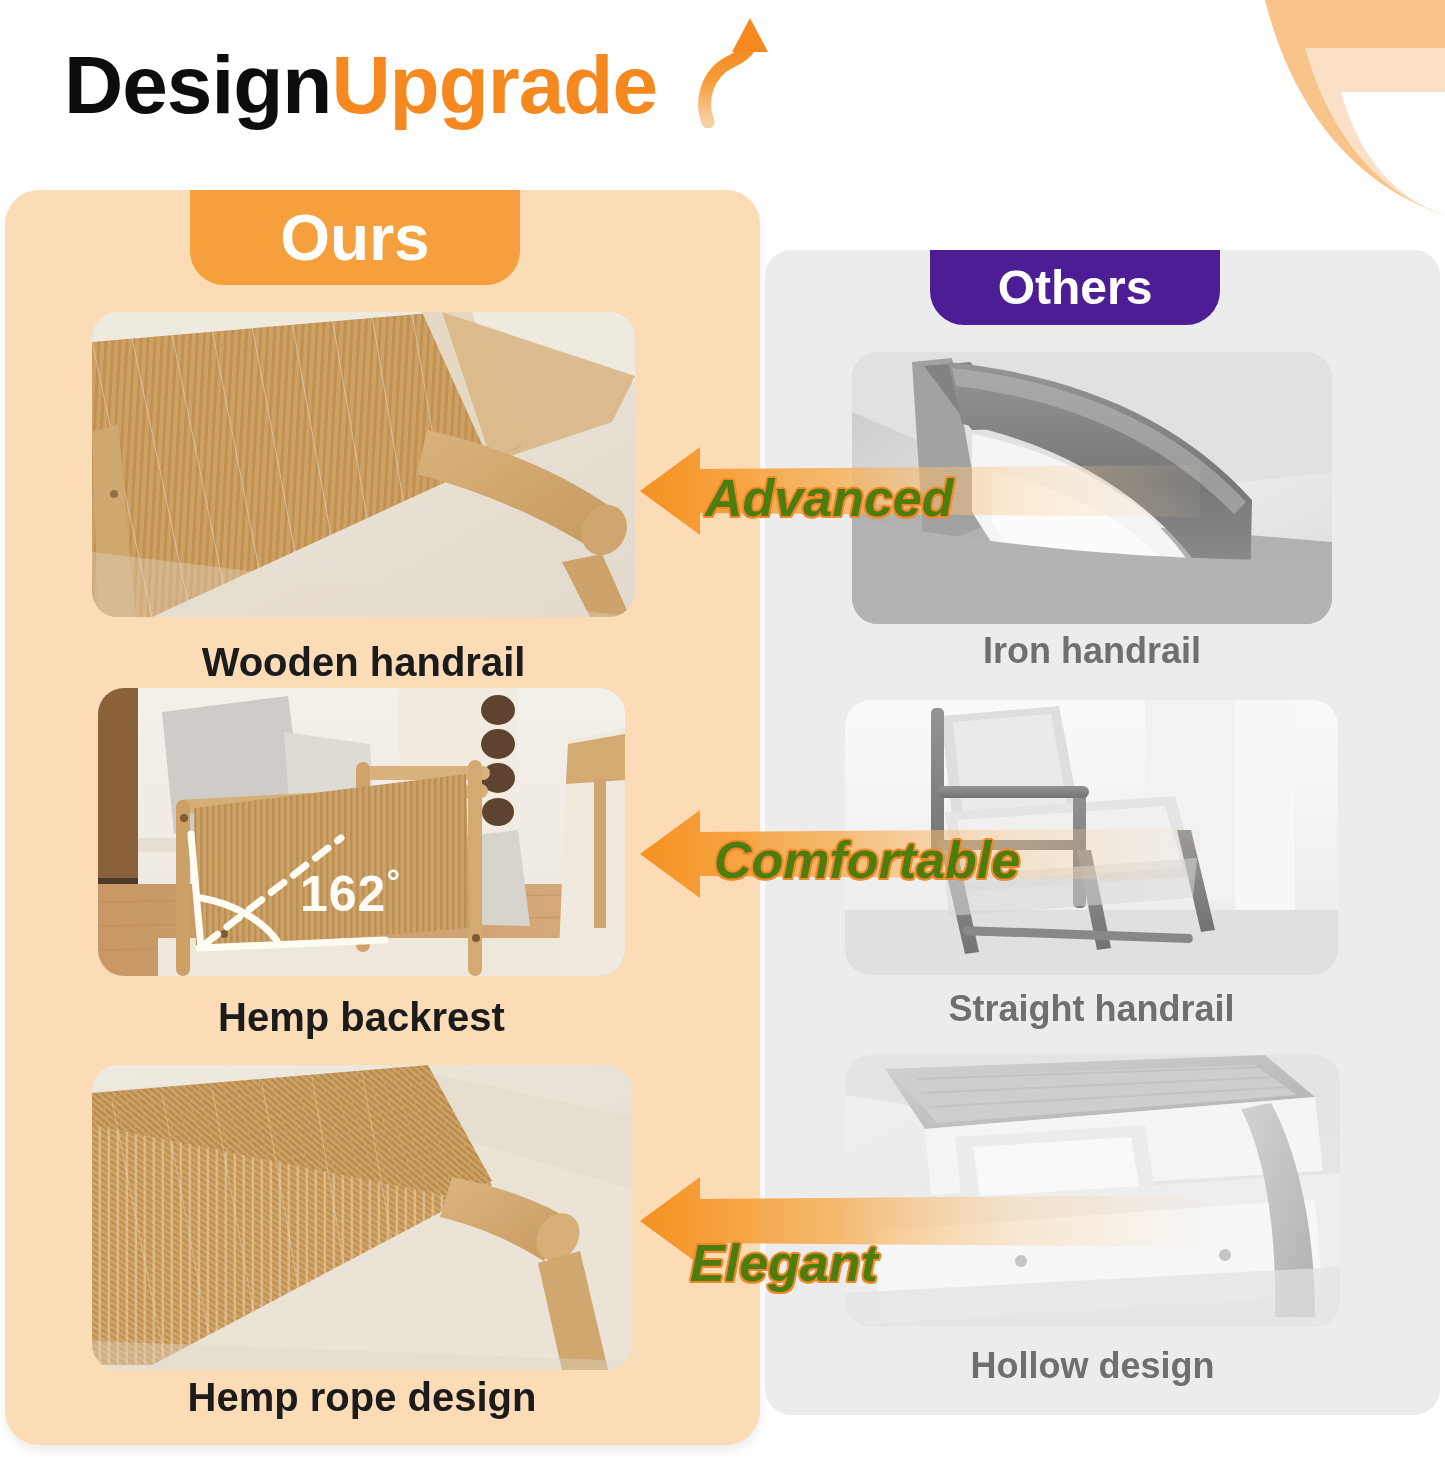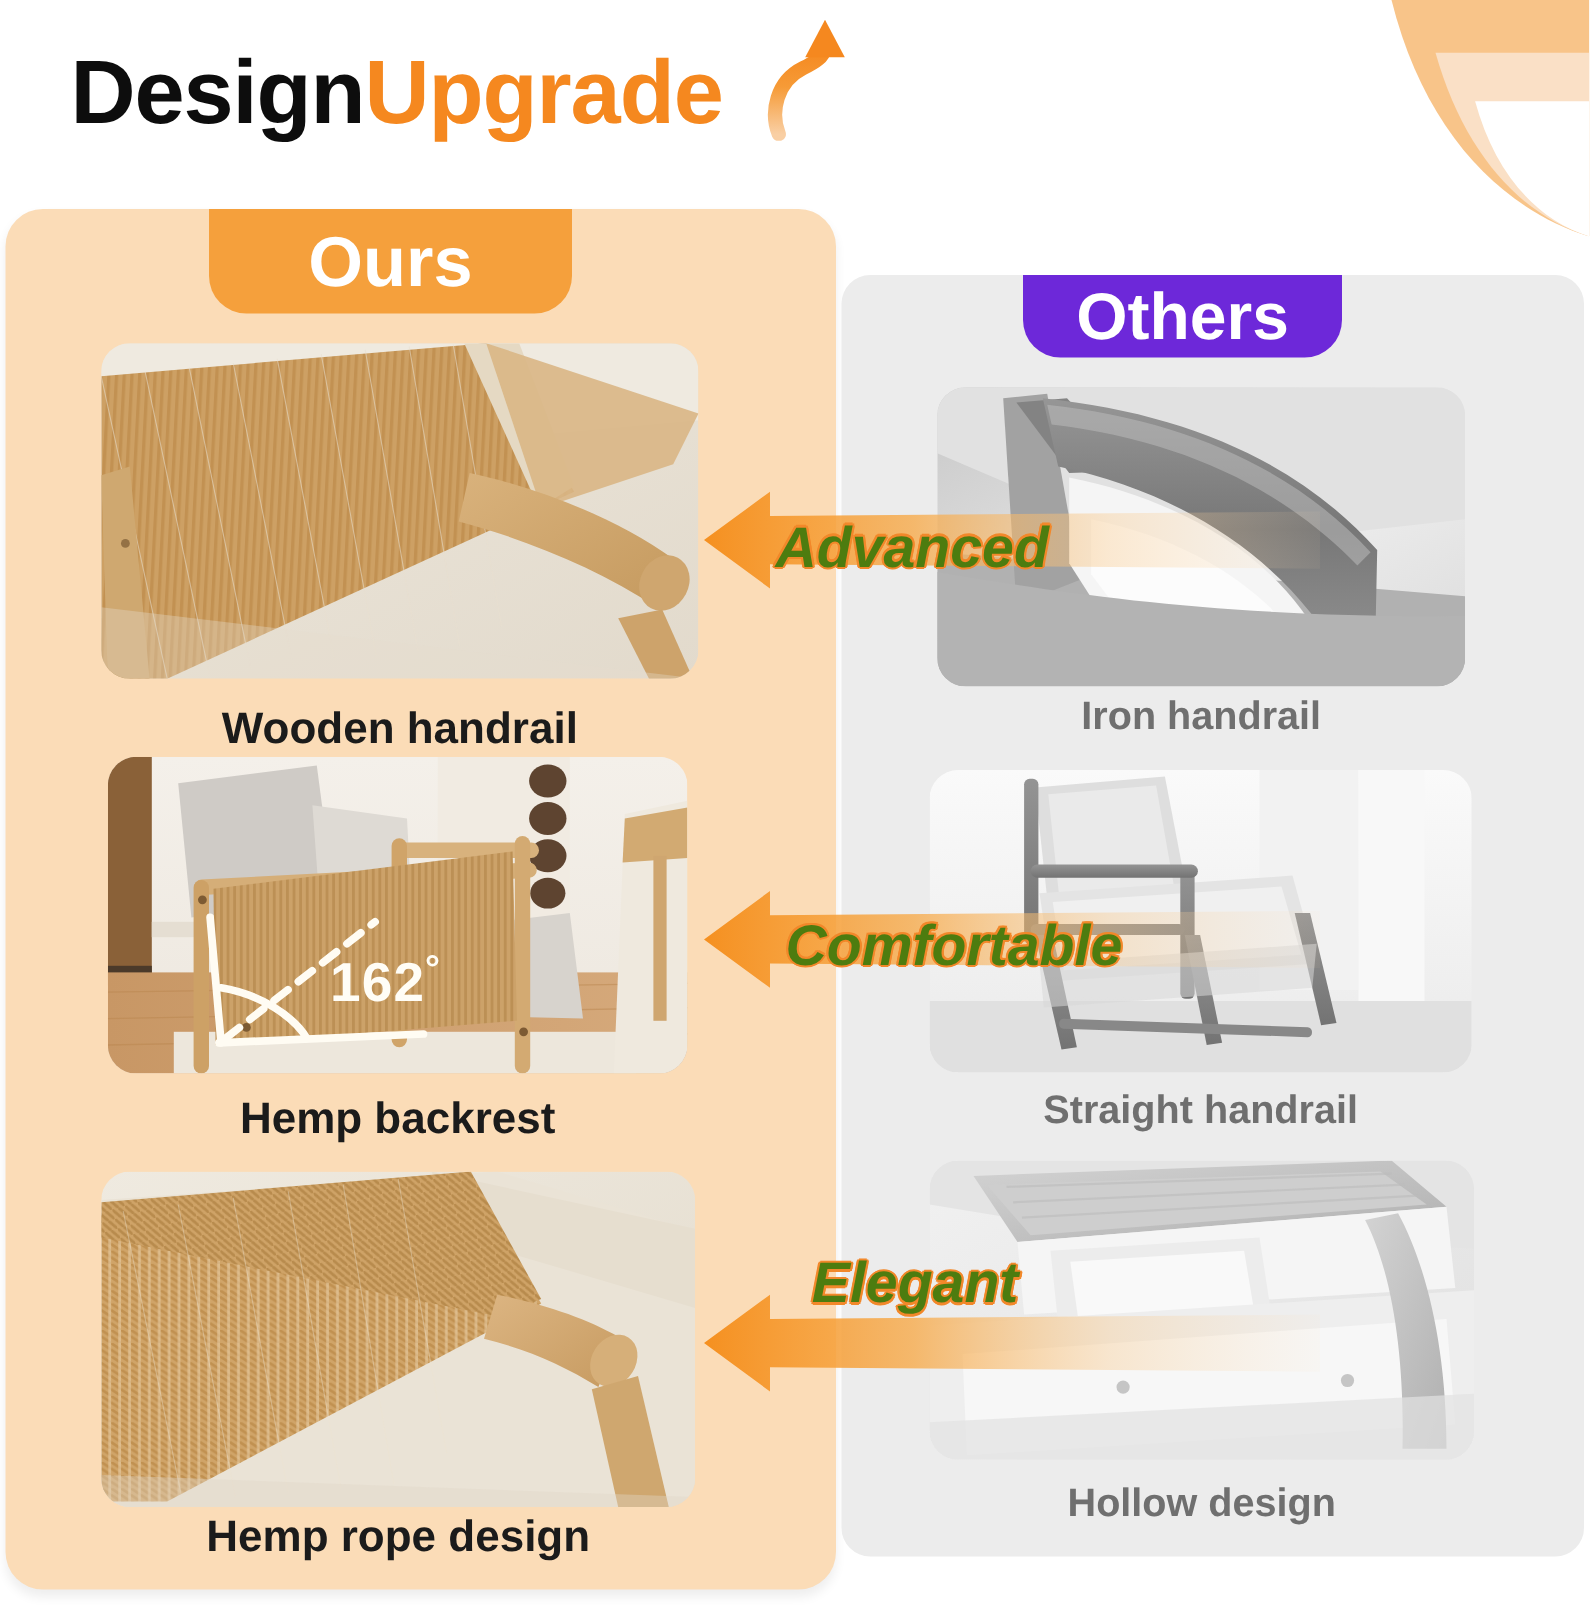--- a/index.html
+++ b/index.html
@@ -50,7 +50,7 @@
   }
   .badge-others{
     left:930px;top:250px;width:290px;height:75px;
-    background:#6d28d9;font-size:60px;
+    background:#4c1d95;font-size:48px;
   }
 
   

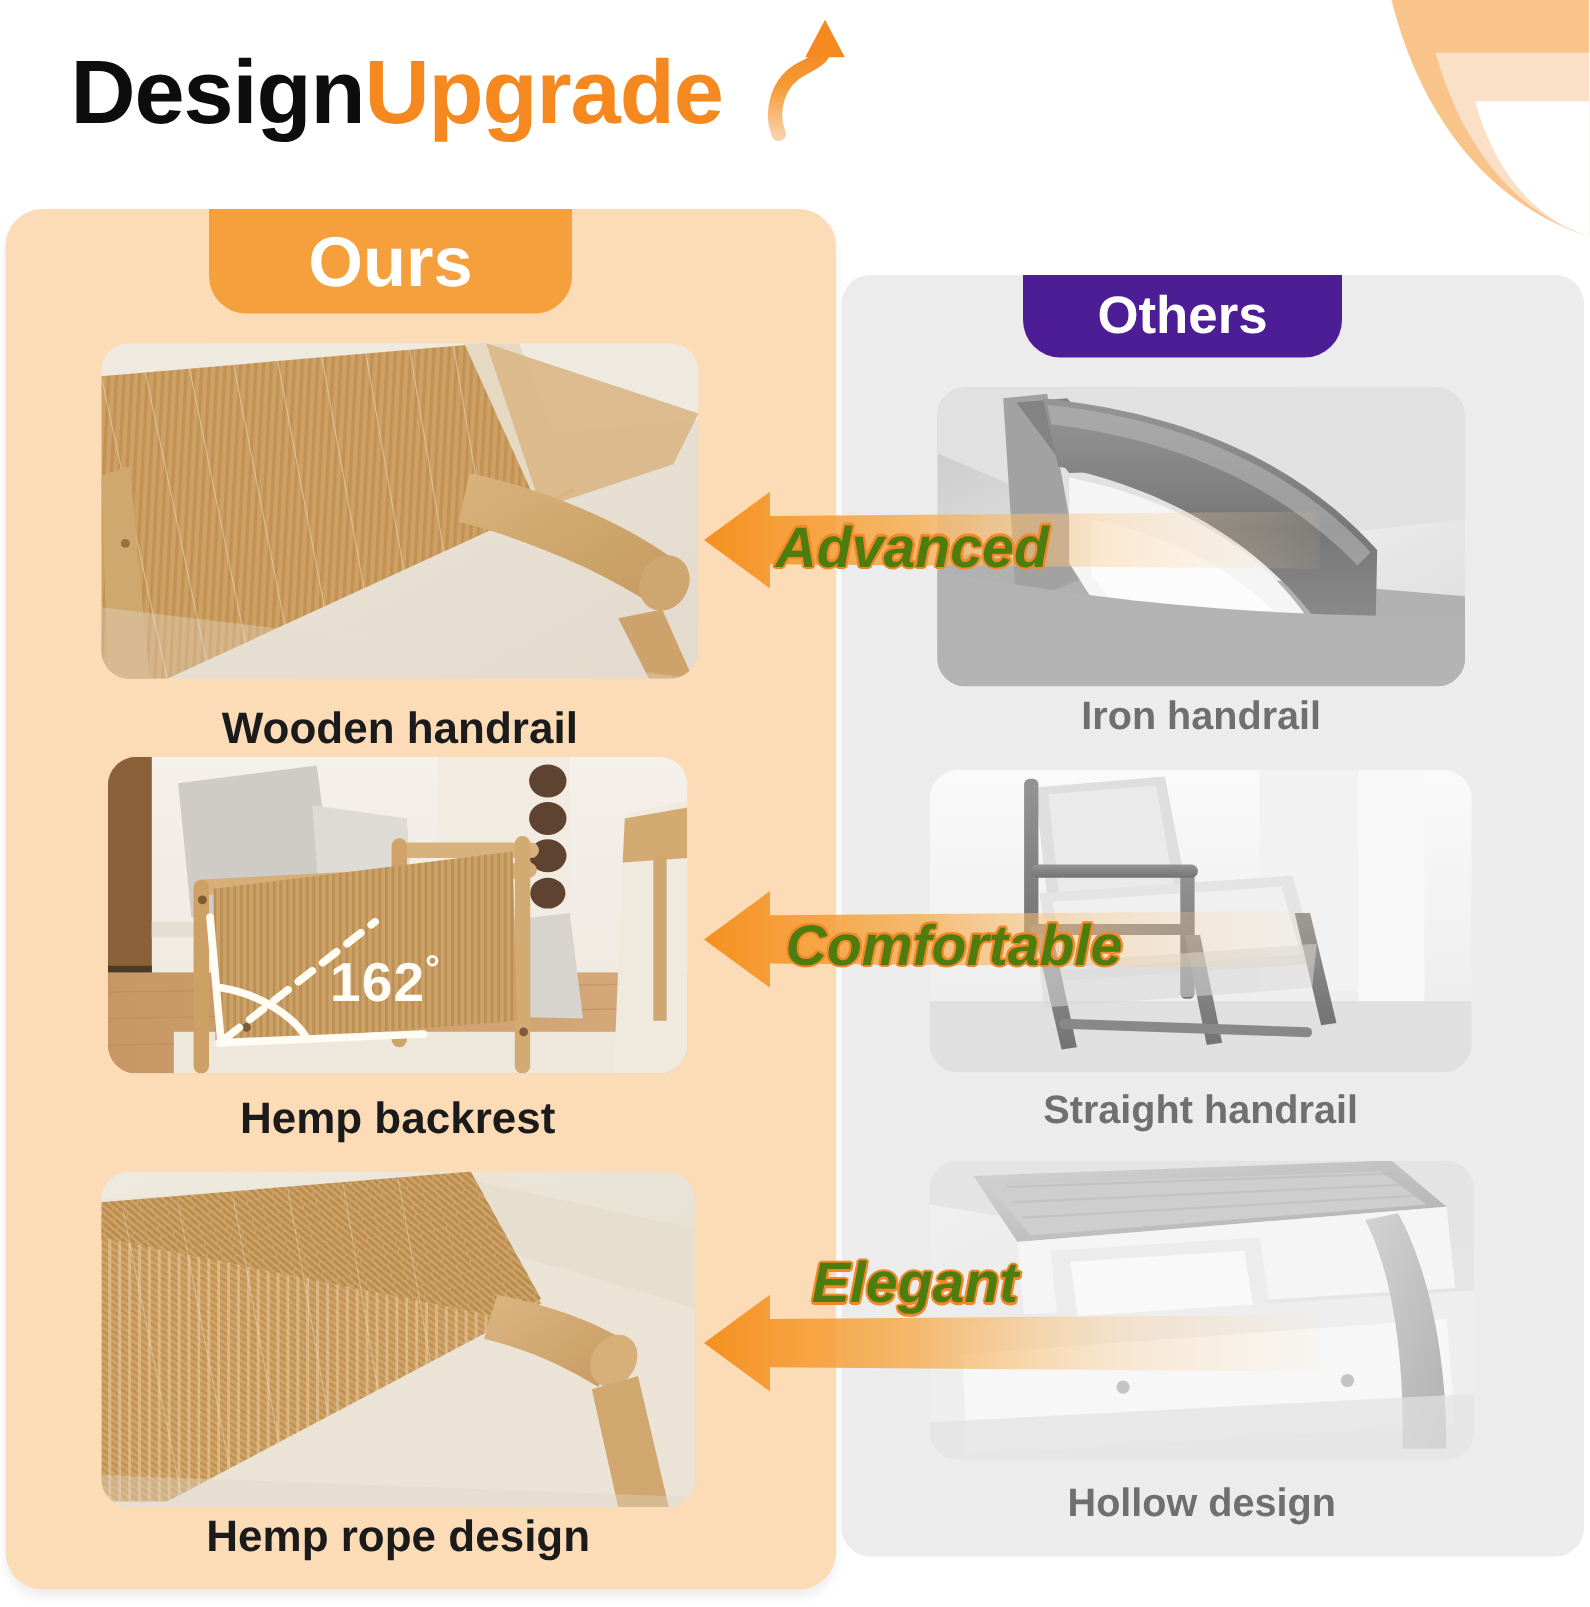--- a/index.html
+++ b/index.html
@@ -98,7 +98,7 @@
   }
   .al1{left:705px;top:468px;}
   .al2{left:690px;top:830px;margin-left:24px;}
-  .al3{left:690px;top:1137px;margin-left:48px;}
+  .al3{left:690px;top:1233px;}
 
   
   .angle-ann{position:absolute;left:175px;top:820px;width:290px;height:145px;}

